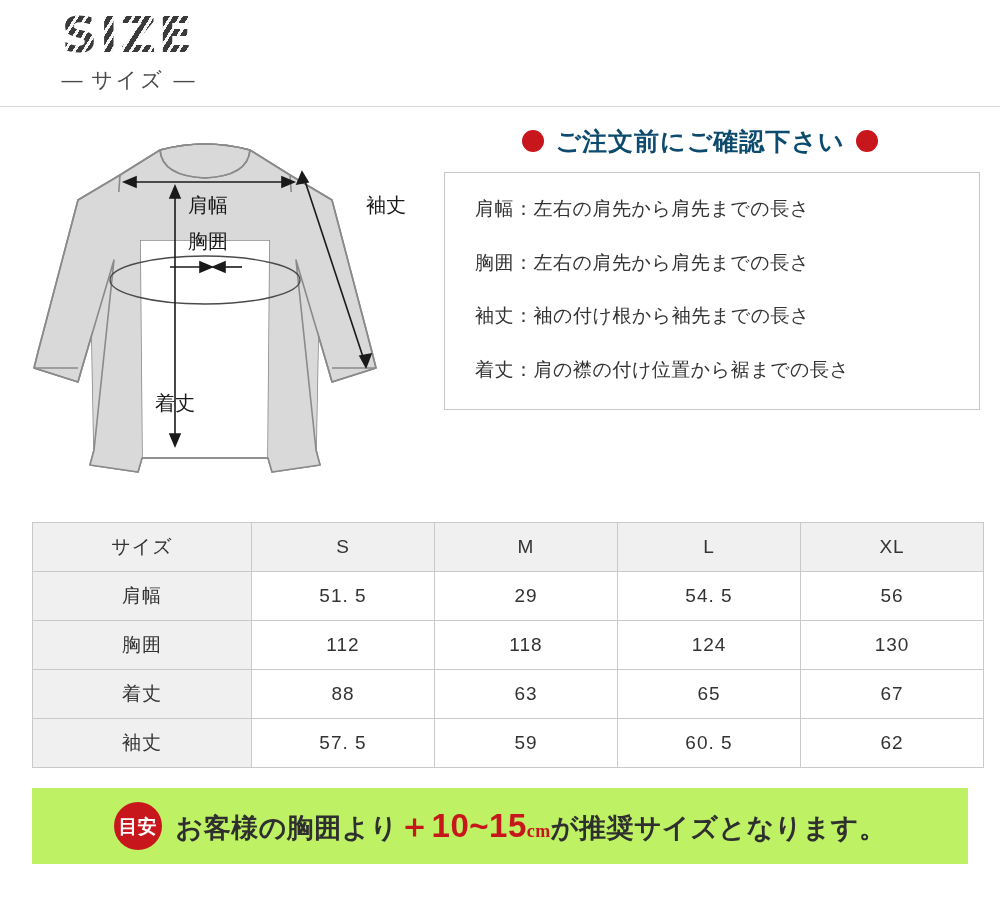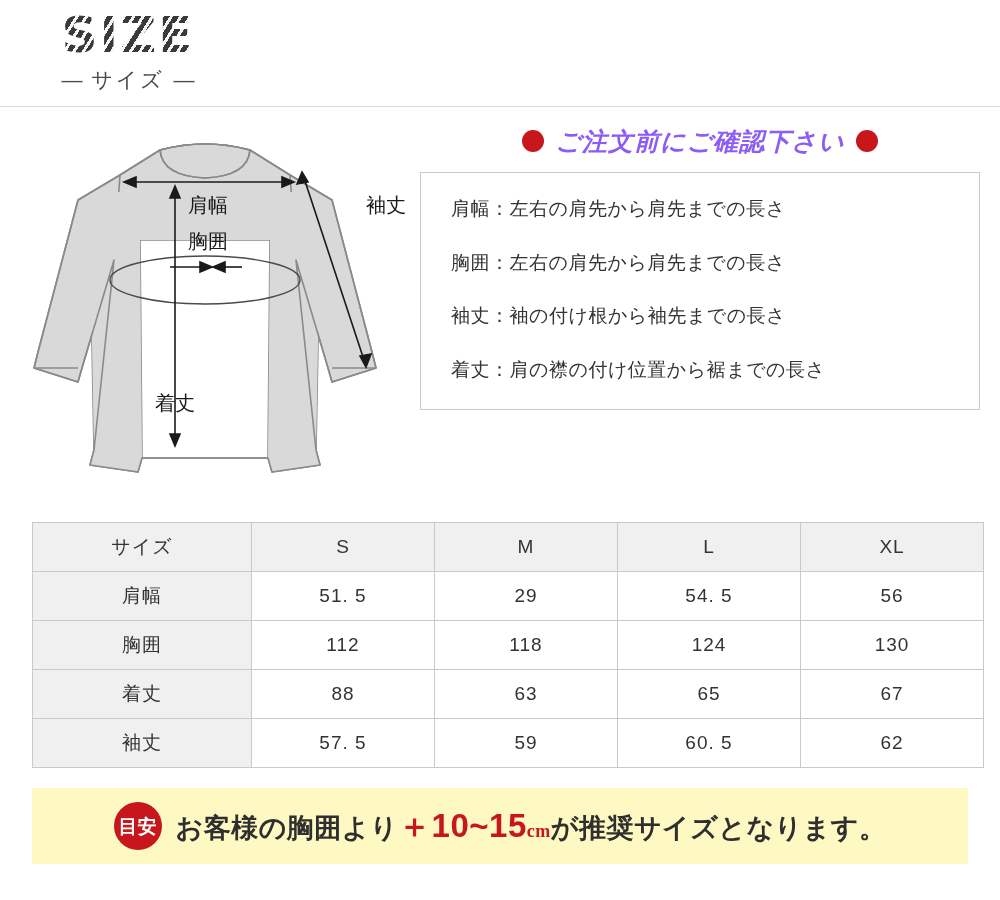--- a/index.html
+++ b/index.html
@@ -96,11 +96,10 @@
     text-align: center;
     font-size: 25px;
     font-weight: bold;
-    color: #8b5cf6;
+    color: #0c4a6e;
     letter-spacing: 1px;
     margin-bottom: 14px;
     white-space: nowrap;
-    font-style: italic;
   }
   .notice-head .dot {
     display: inline-block;

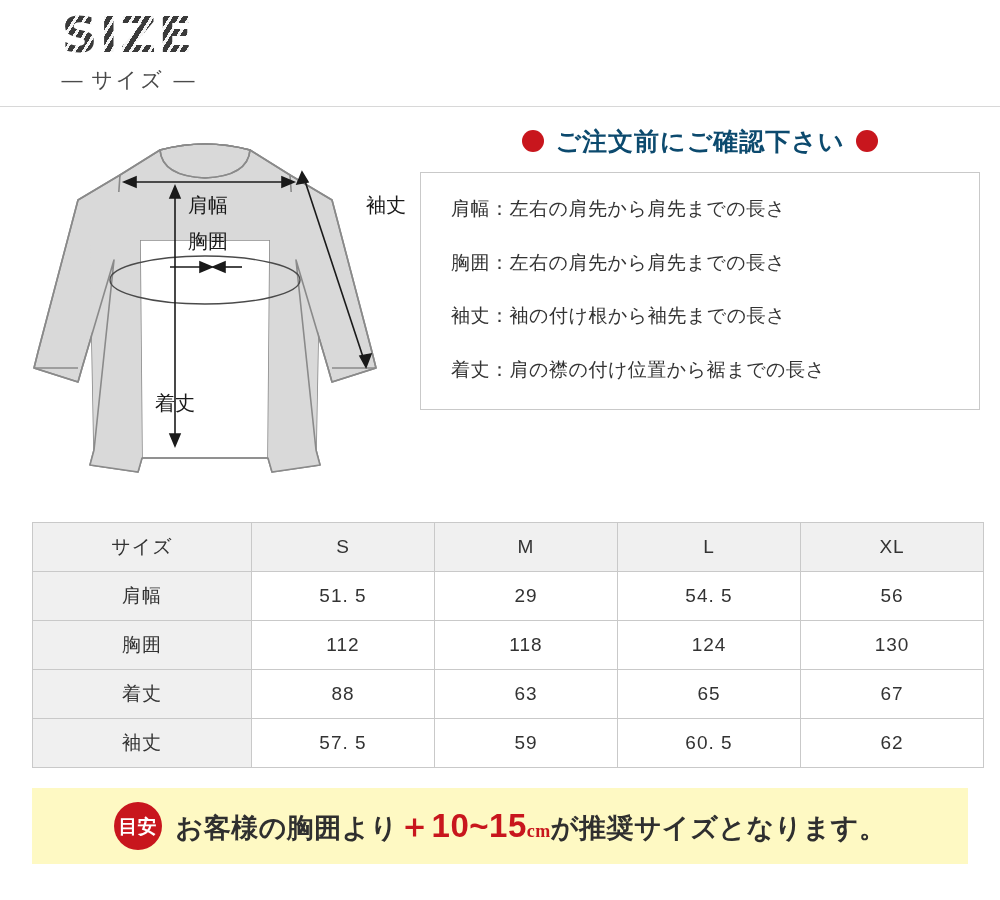--- a/index.html
+++ b/index.html
@@ -117,6 +117,7 @@
     padding: 22px 27px 22px 30px;
     height: 238px;
     box-sizing: border-box;
+    margin-left: 24px;
   }
   .notice-line {
     font-size: 19px;

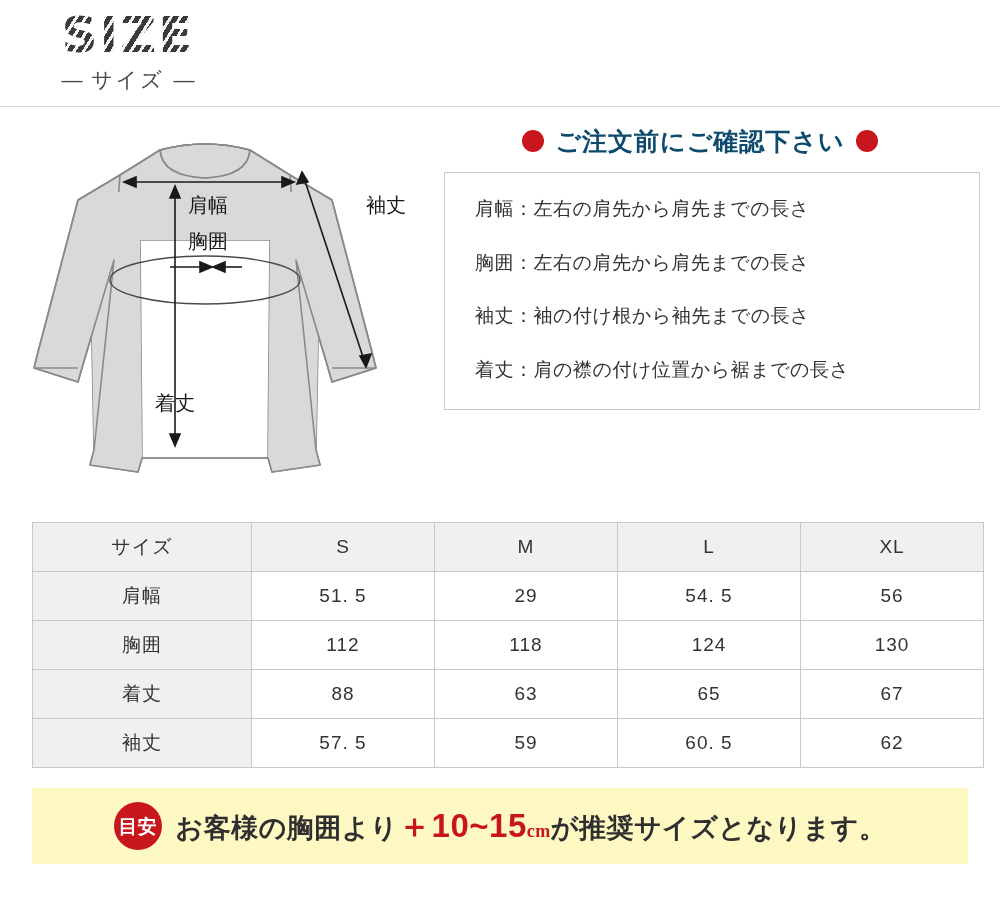--- a/index.html
+++ b/index.html
@@ -165,7 +165,7 @@
     top: 788px;
     width: 936px;
     height: 76px;
-    background: #fef9c3;
+    background: #bef264;
     display: flex;
     align-items: center;
     justify-content: center;

